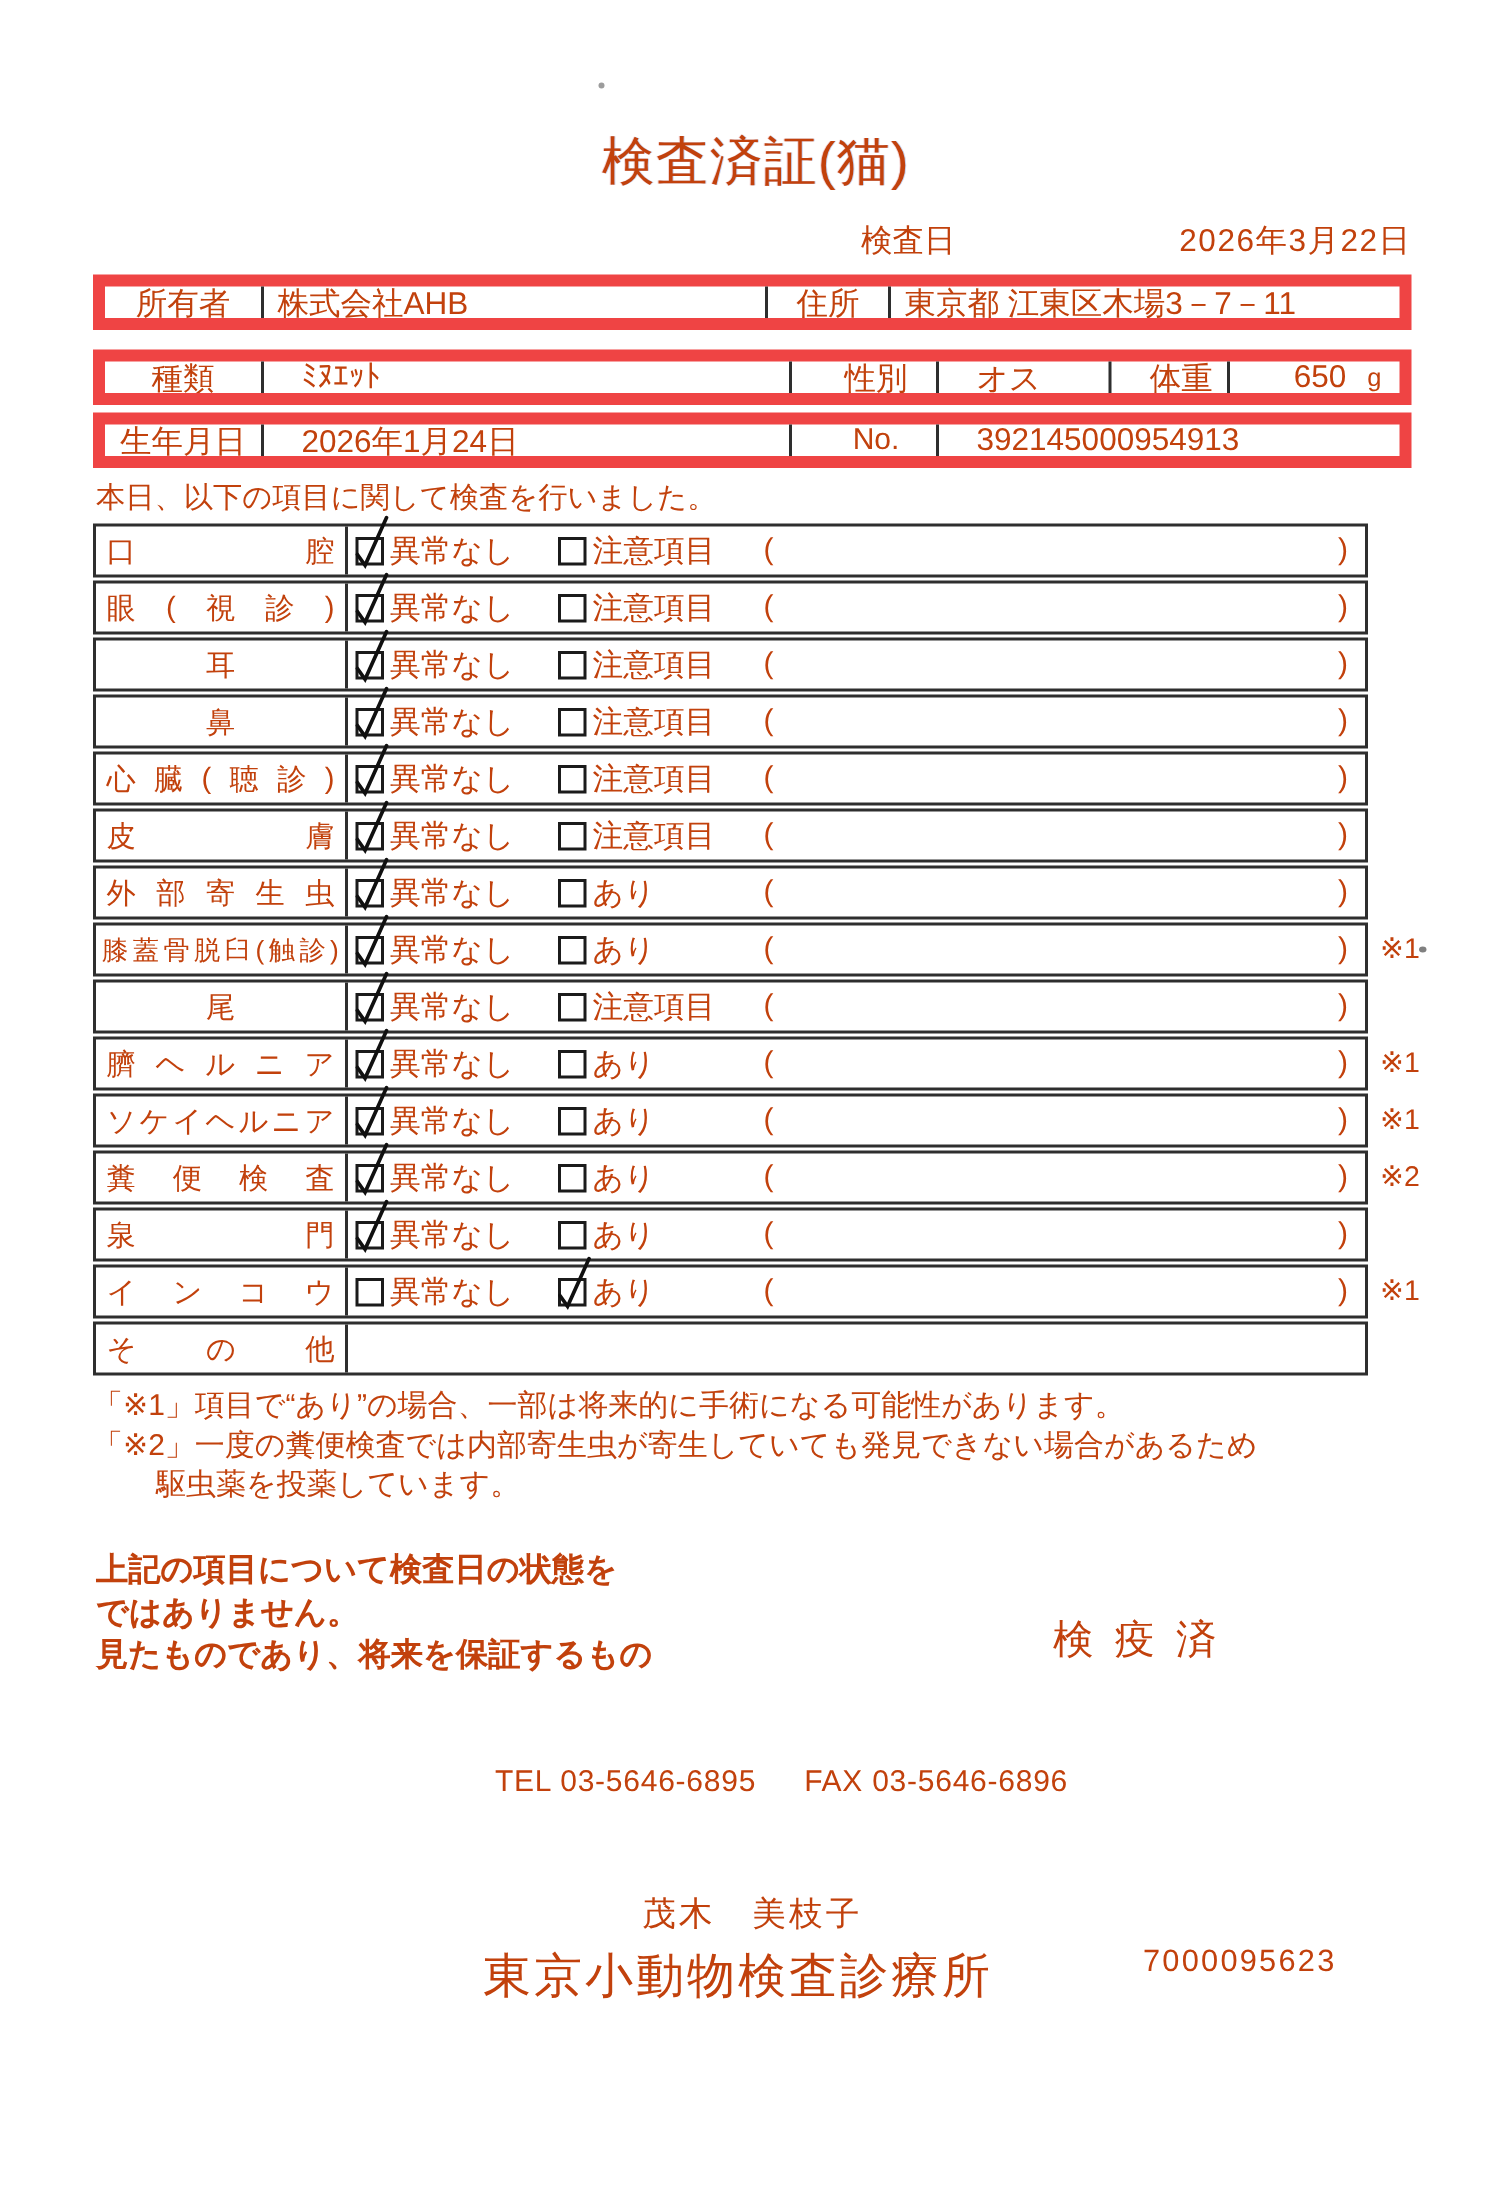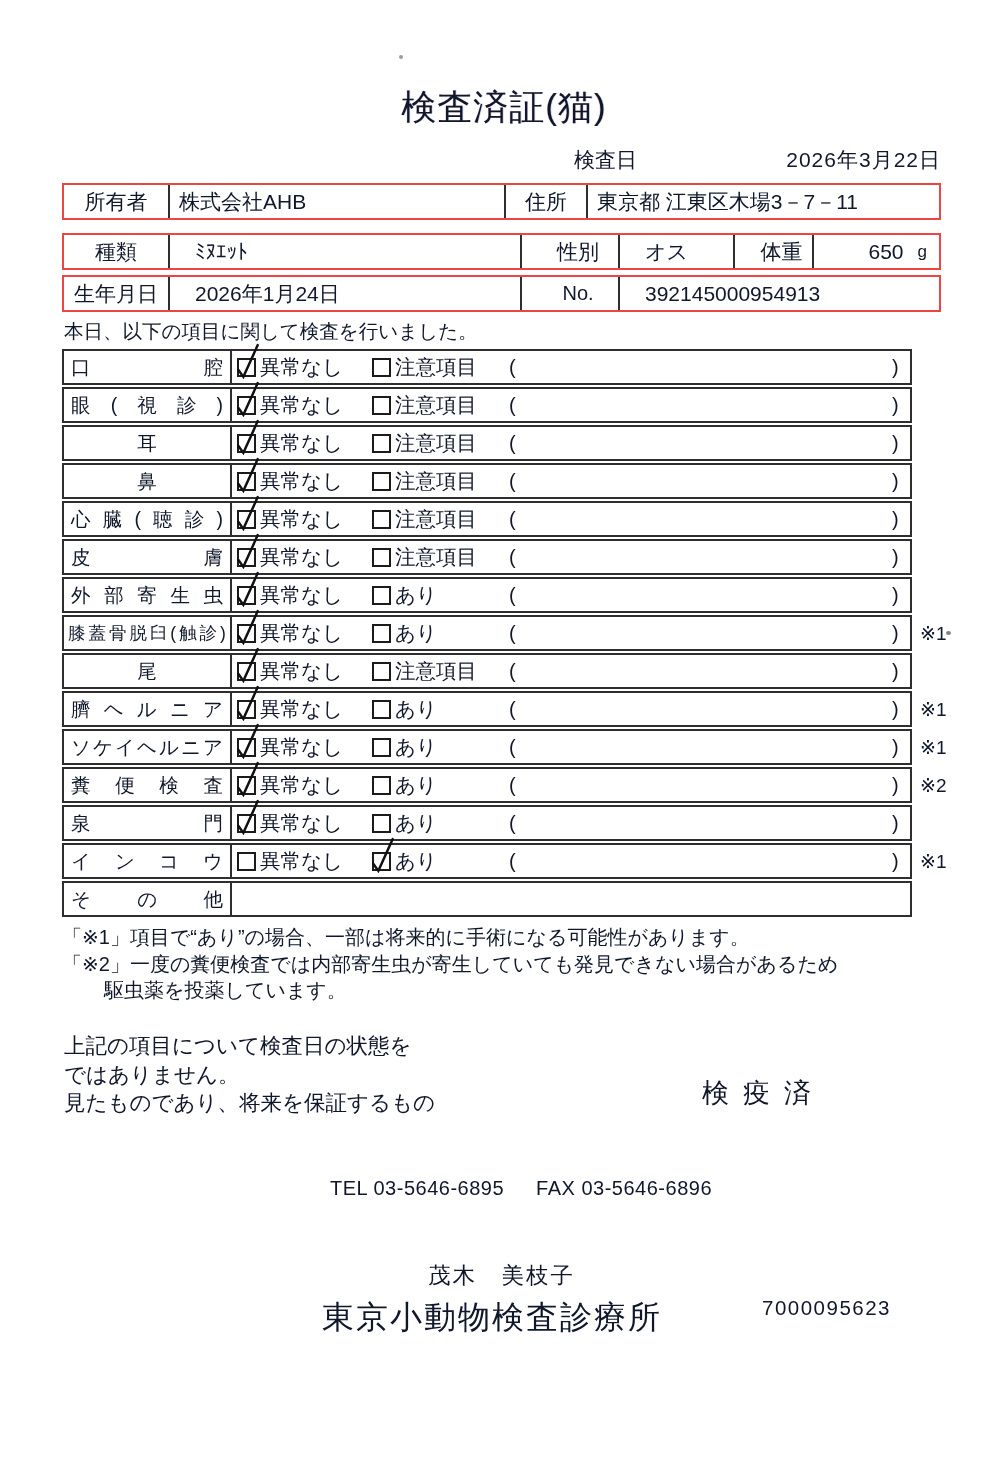--- a/index.html
+++ b/index.html
@@ -9,7 +9,7 @@
     background:#ffffff;
     margin:0 auto;
     font-family:"Liberation Sans","DejaVu Sans",sans-serif;
-    color:#0f172a;
+    color:#c2410c;
     overflow:hidden;
   }
   

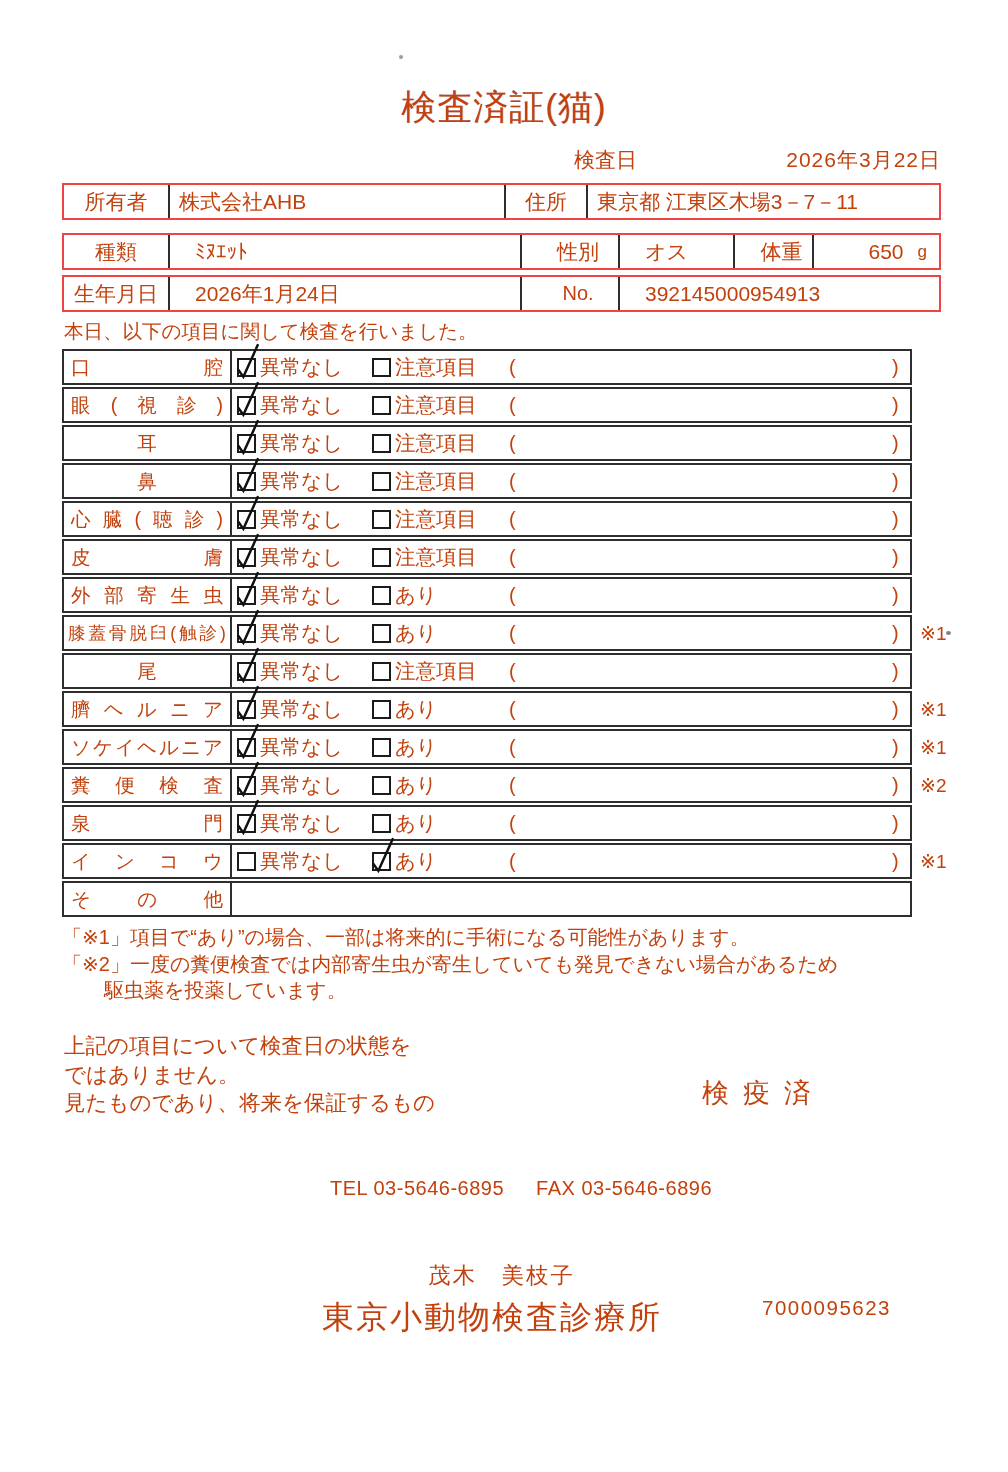--- a/index.html
+++ b/index.html
@@ -31,7 +31,7 @@
   .pet-table{top:233px;}
   .info-row{
     display:flex;align-items:stretch;height:37px;
-    border:2px solid #ef4444;box-sizing:border-box;background:#fff;
+    border:8px solid #ef4444;box-sizing:border-box;background:#fff;
   }
   .pet-table .info-row{margin-bottom:5px;gap:16px;}
   .cell{display:flex;align-items:center;box-sizing:border-box;font-size:21px;overflow:hidden;white-space:nowrap;}

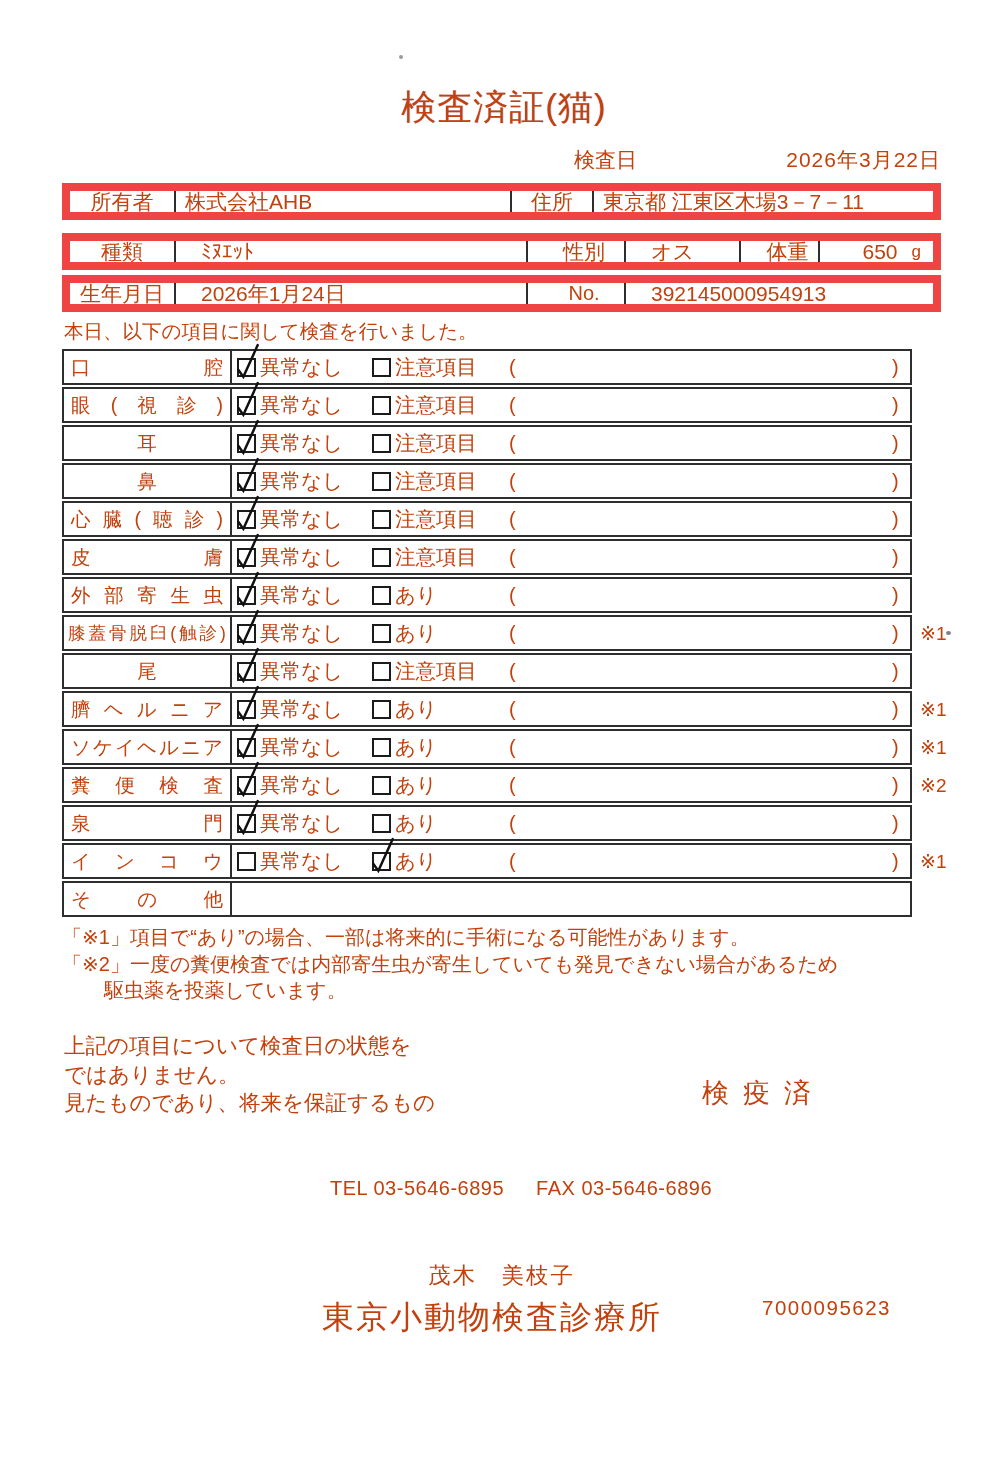--- a/index.html
+++ b/index.html
@@ -84,7 +84,7 @@
   .notes{position:absolute;top:924px;left:62px;width:900px;font-size:20px;line-height:26.5px;}
   .note-indent{padding-left:42px;}
   
-  .disclaimer{position:absolute;top:1032px;left:64px;font-size:21.5px;line-height:28.5px;font-weight:400;}
+  .disclaimer{position:absolute;top:1032px;left:64px;font-size:21.5px;line-height:28.5px;font-weight:700;}
   .stamp{position:absolute;top:1075px;left:702px;font-size:27px;letter-spacing:14px;font-weight:500;white-space:nowrap;}
   .postal-line{position:absolute;top:1134px;left:316px;font-size:20.5px;white-space:nowrap;}
   .clinic-addr{margin-left:36px;}

